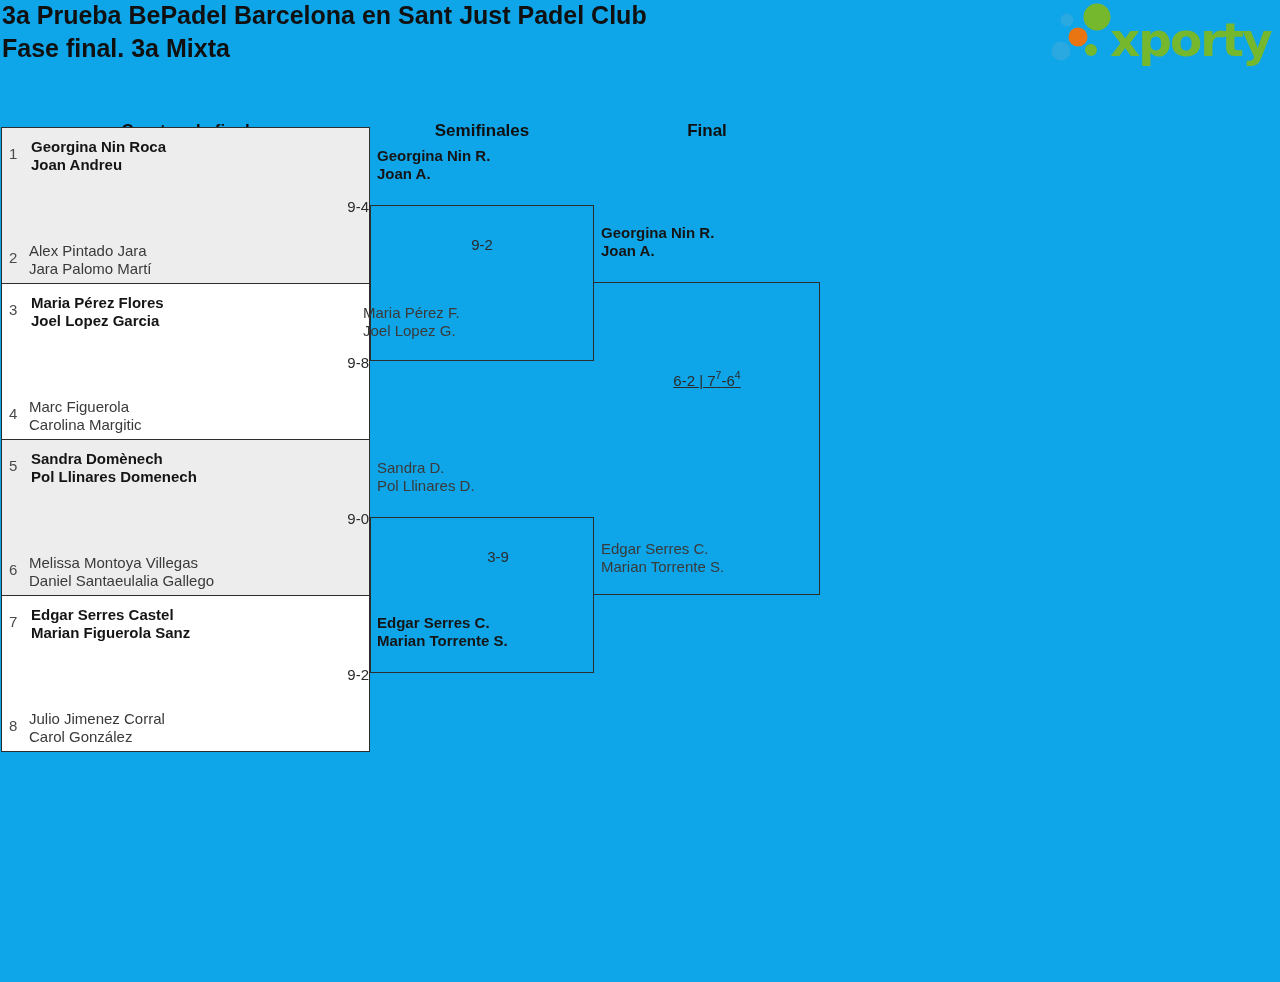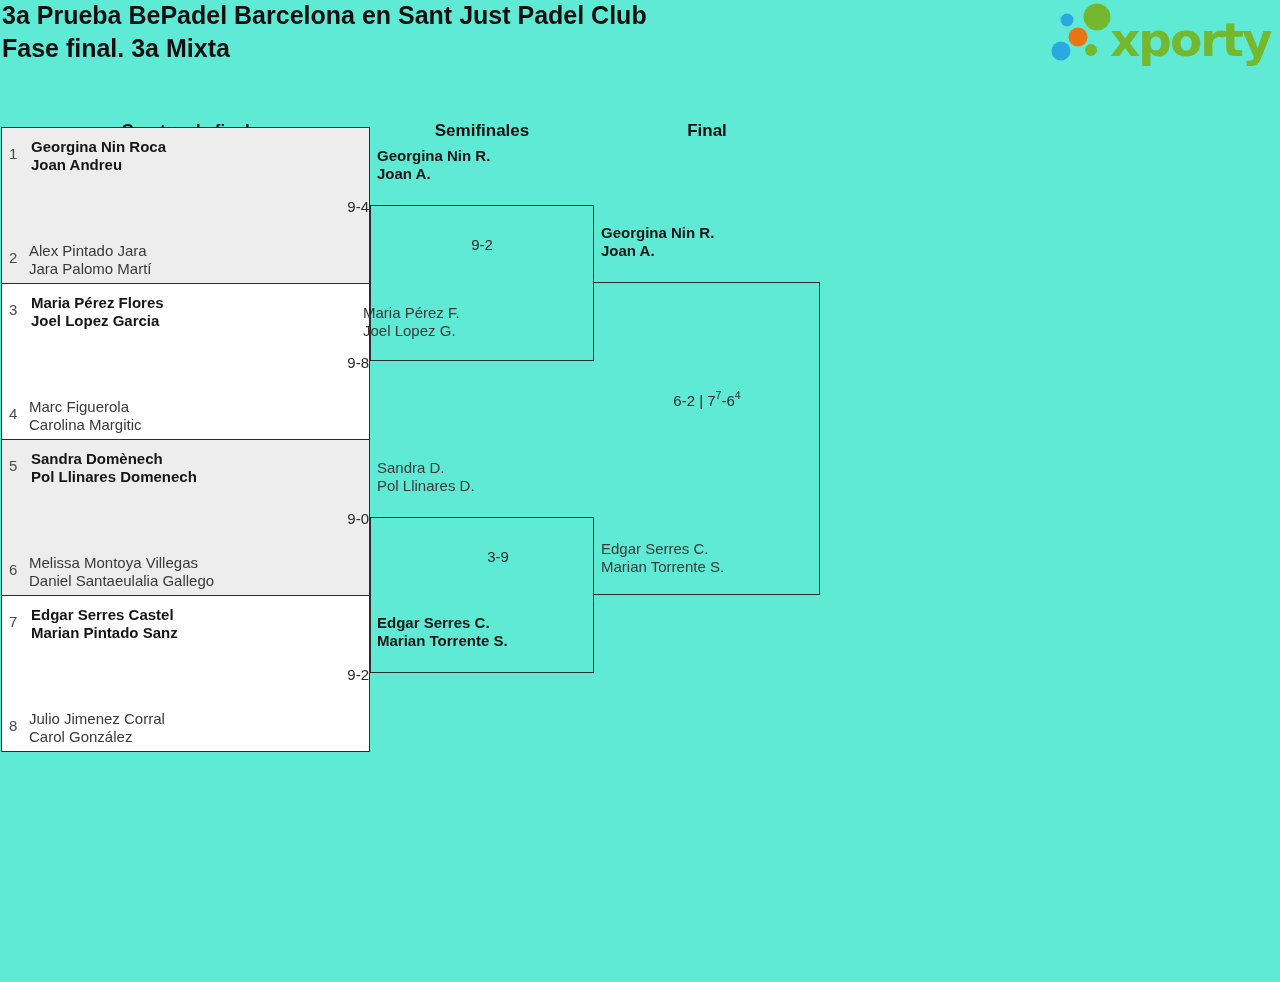--- a/index.html
+++ b/index.html
@@ -3,7 +3,7 @@
 <meta charset="utf-8">
 <style>
   html,body{margin:0;padding:0;background:#fff;}
-  .page{position:relative;width:1280px;height:982px;background:#5eead4;
+  .page{position:relative;width:1280px;height:982px;background:#0ea5e9;
         font-family:"Liberation Sans",sans-serif;color:#111;overflow:hidden;}
 
   

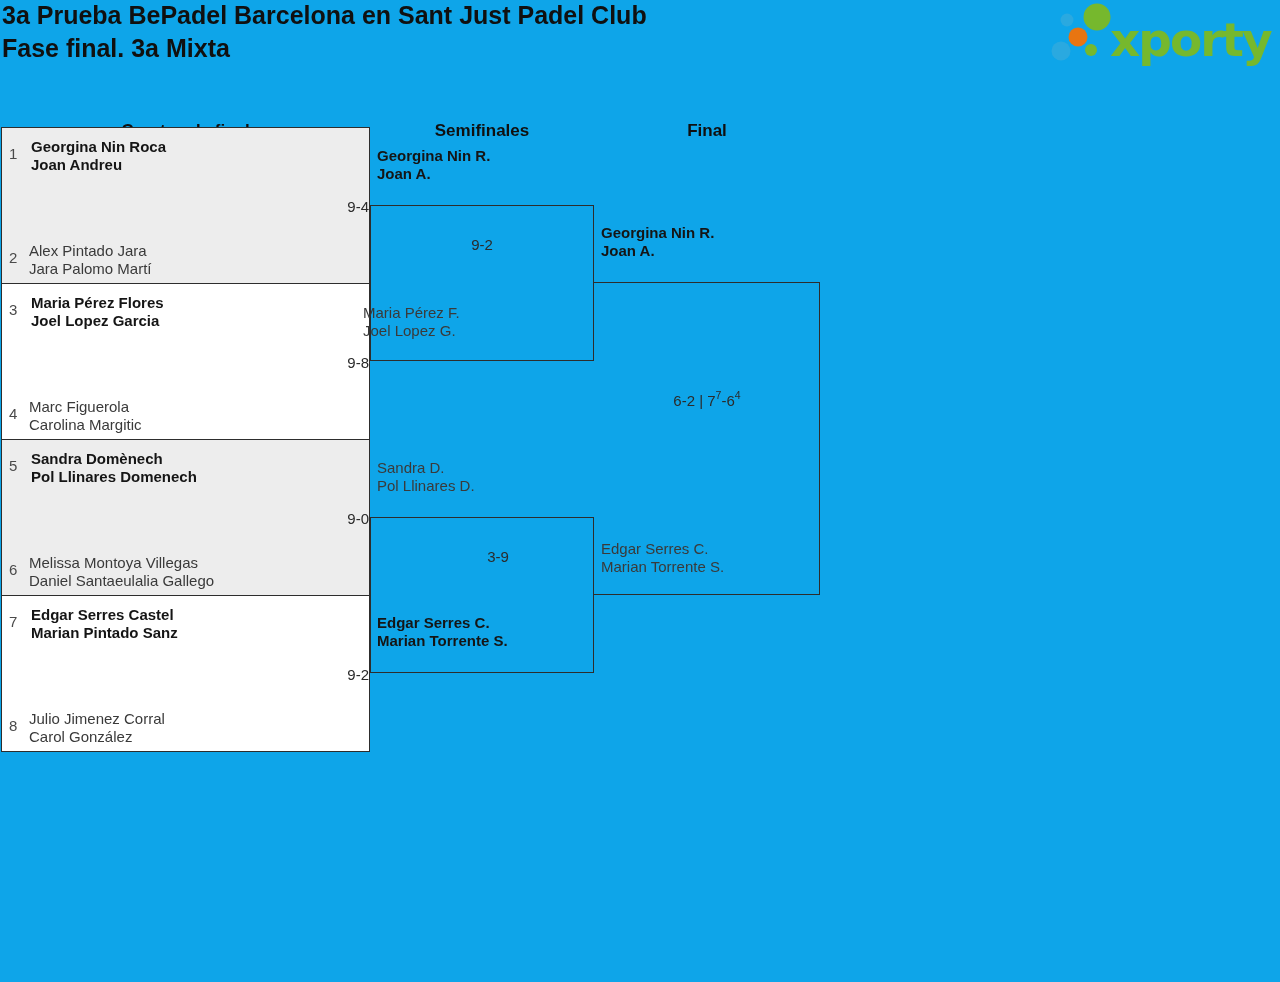--- a/index.html
+++ b/index.html
@@ -54,7 +54,7 @@
   .sf2-score{left:386px;width:224px;top:548px;}
   .sf2-bottom{left:377px;top:614px;}
   .final-top{left:601px;top:224px;}
-  .final-score{left:594px;width:226px;top:392px;}
+  .final-score{left:594px;width:226px;top:372px;text-decoration:underline;}
   .final-bottom{left:601px;top:540px;}
   .fscore sup{font-size:10.5px;position:relative;top:-1px;vertical-align:super;line-height:0;}
 </style>

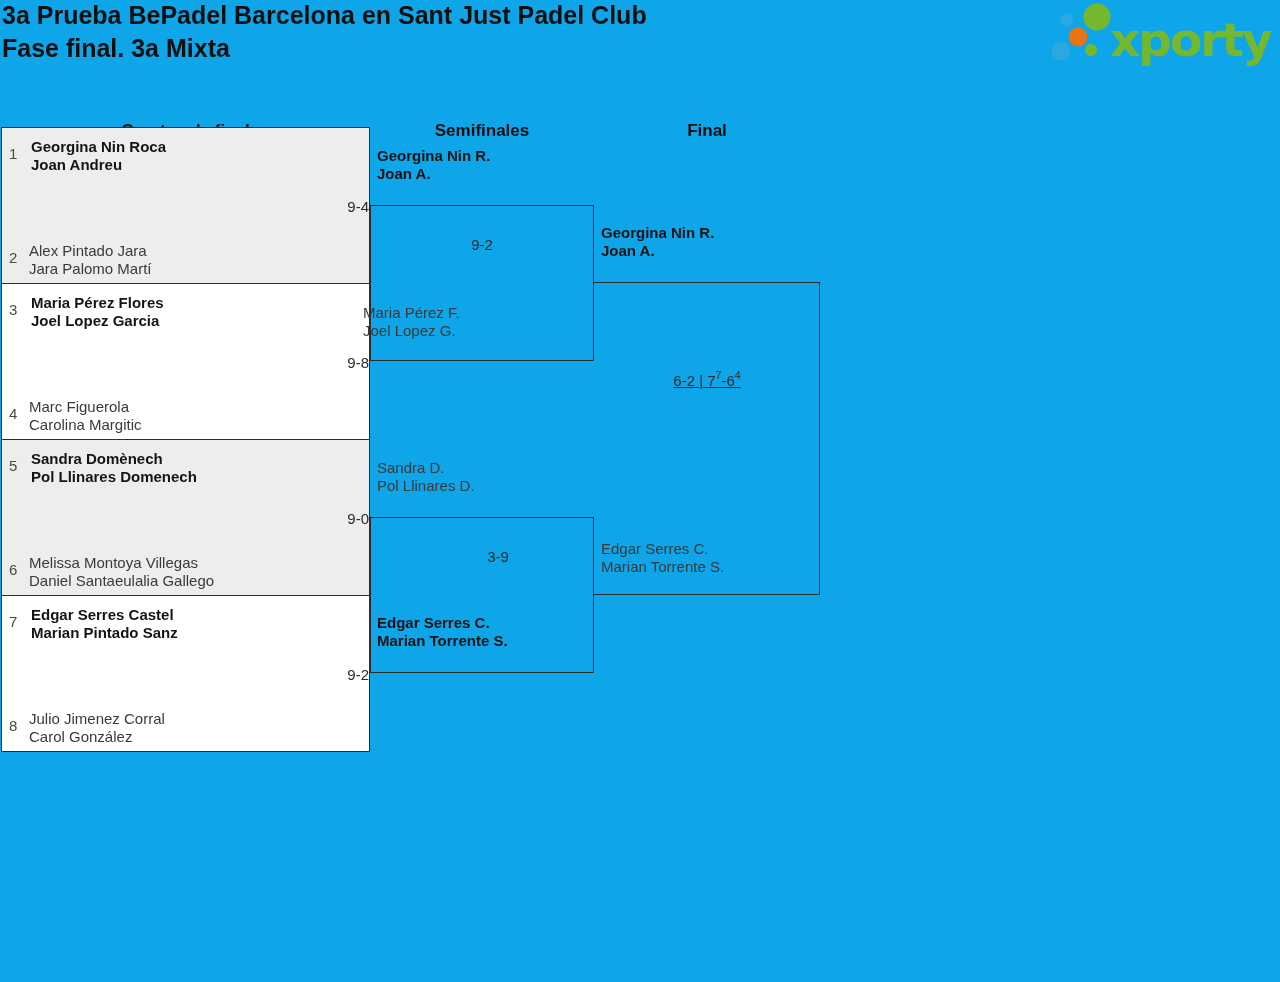--- a/index.html
+++ b/index.html
@@ -129,7 +129,7 @@
     <span class="seed seed-top">7</span>
     <div class="team team-top winner">
       <div>Edgar Serres Castel</div>
-      <div>Marian Pintado Sanz</div>
+      <div>Marian Figuerola Sanz</div>
     </div>
     <div class="score">9-2</div>
     <span class="seed seed-bottom">8</span>

